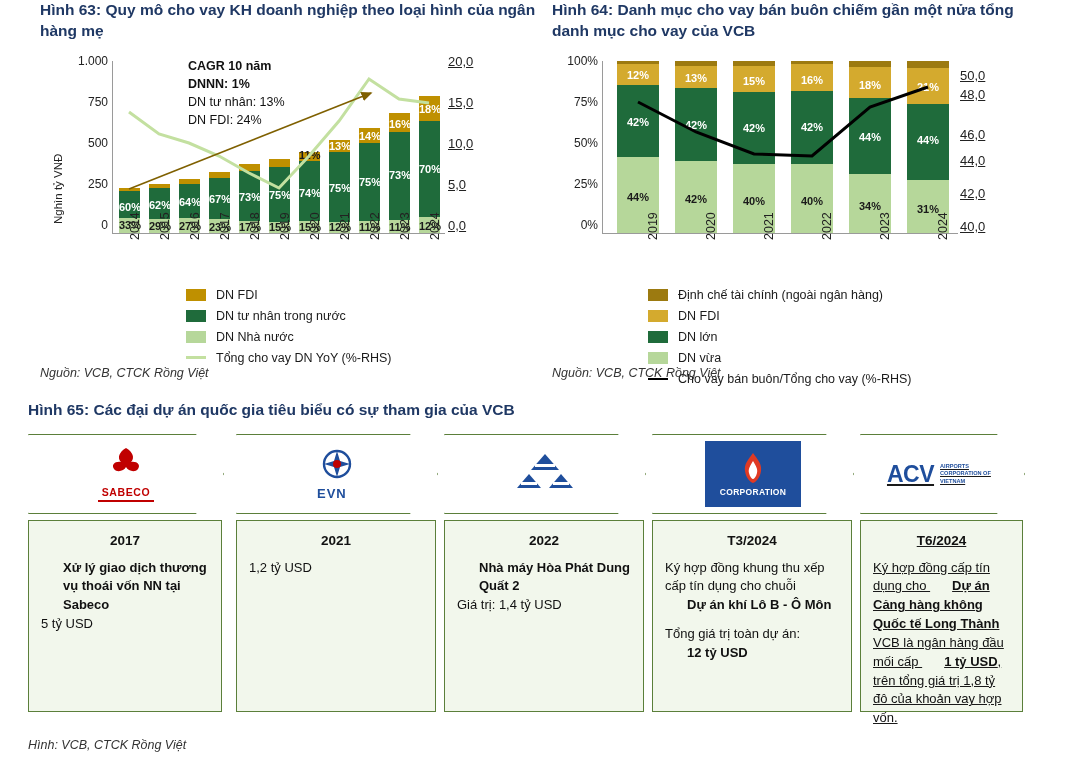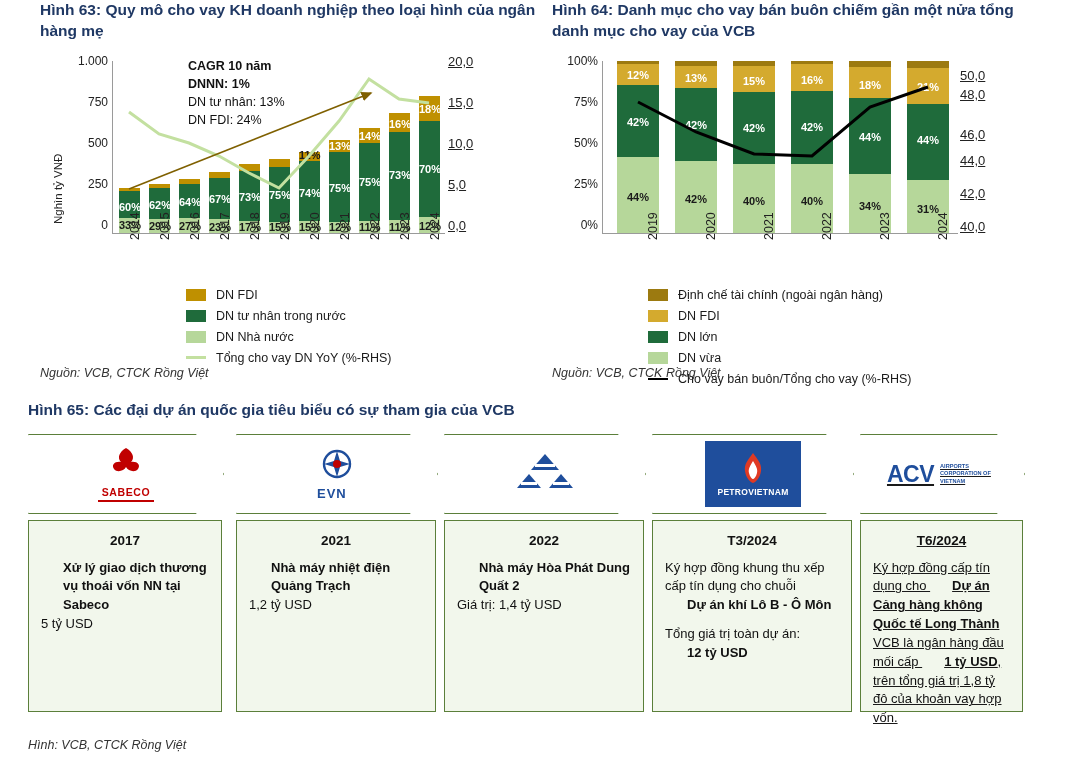--- a/index.html
+++ b/index.html
@@ -431,7 +431,7 @@
             <path d="M17 2 C12 9 8 13 9 20 C10 27 14 31 17 32 C20 31 24 27 25 20 C26 13 22 9 17 2 Z" fill="#e03a24"></path>
             <path d="M17 10 C14 15 12 18 13 22 C14 26 16 28 17 28 C18 28 20 26 21 22 C22 18 20 15 17 10 Z" fill="#ffffff"></path>
           </svg>
-          <div style="font-size:8.5px;font-weight:bold;color:#ffffff;letter-spacing:.3px;margin-top:2px;">PETROVIETNAM</div>
+          <div style="font-size:8.5px;font-weight:bold;color:#ffffff;letter-spacing:.3px;margin-top:2px;">CORPORATION</div>
         </div>
       </div>
       <div class="card" style="height:192px;">

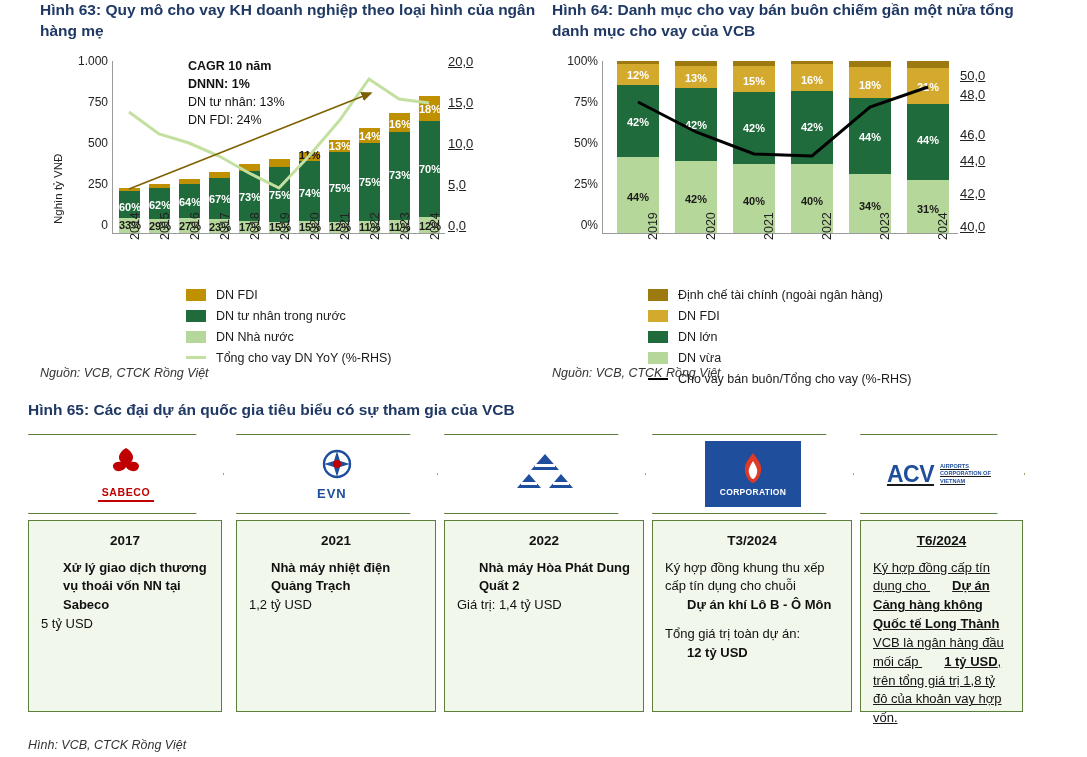--- a/index.html
+++ b/index.html
@@ -399,7 +399,6 @@
       </div>
       <div class="card" style="height:192px;">
         <div class="yr">2021</div>
-        <div class="b">Nhà máy nhiệt điện Quảng Trạch</div>
         <div>1,2 tỷ USD</div>
       </div>
     </div>

